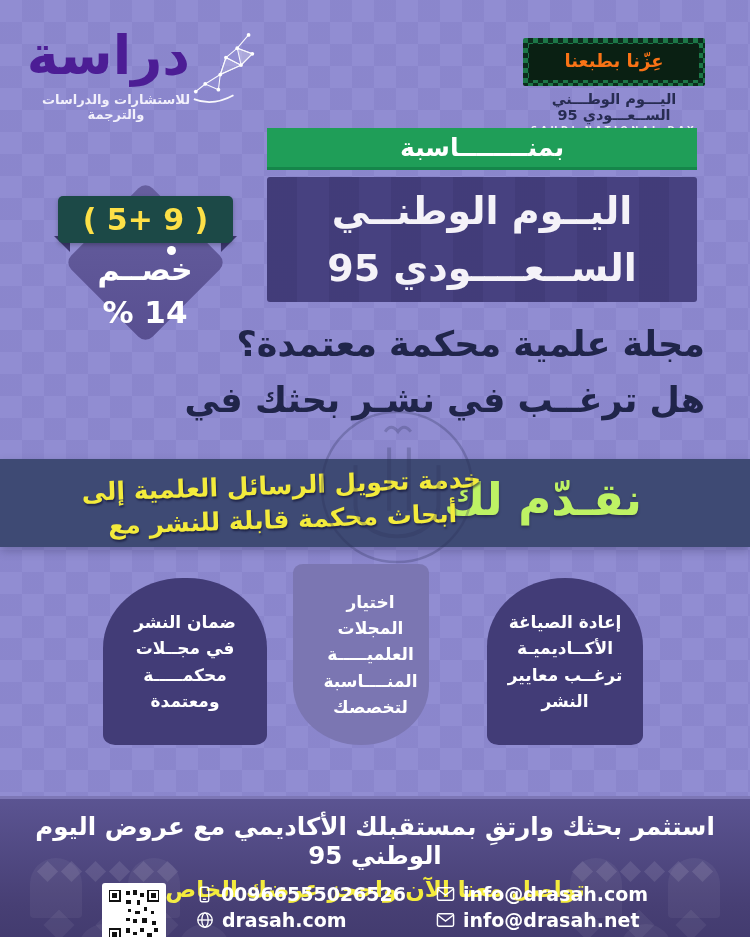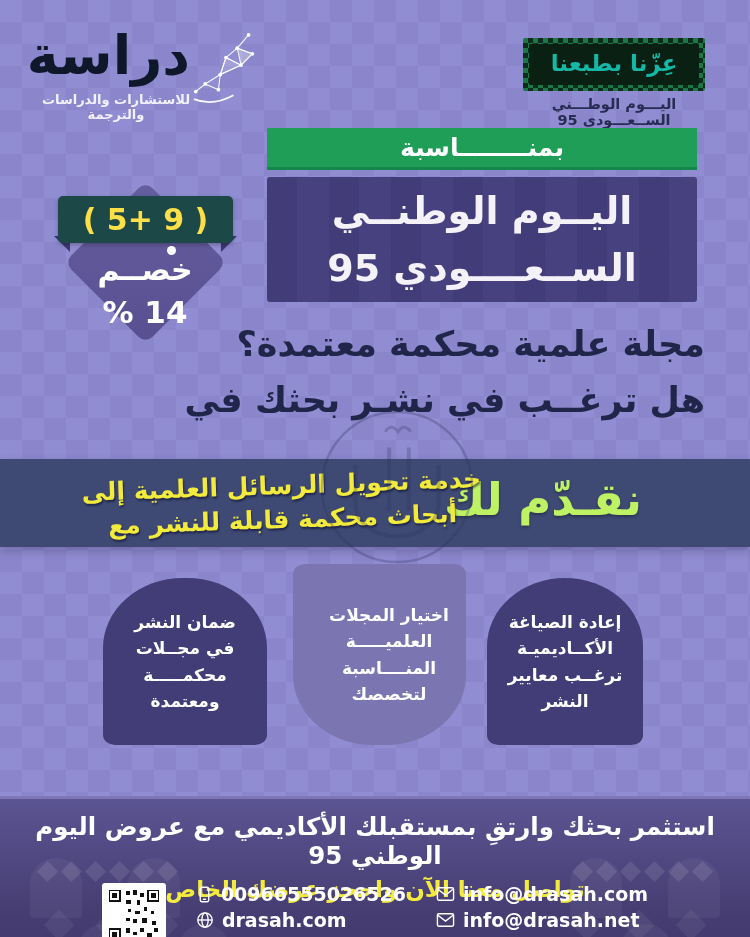--- a/index.html
+++ b/index.html
@@ -20,7 +20,7 @@
   
   .logo-text {
     position:absolute; left:38px; top:26px; width:152px; z-index:2;
-    color:#0f172a; font-size:54px; font-weight:bold; text-align:center; line-height:1.1;
+    color:#4c1d95; font-size:54px; font-weight:bold; text-align:center; line-height:1.1;
   }
   .logo-bird { position:absolute; left:192px; top:28px; z-index:2; }
   .logo-tagline {

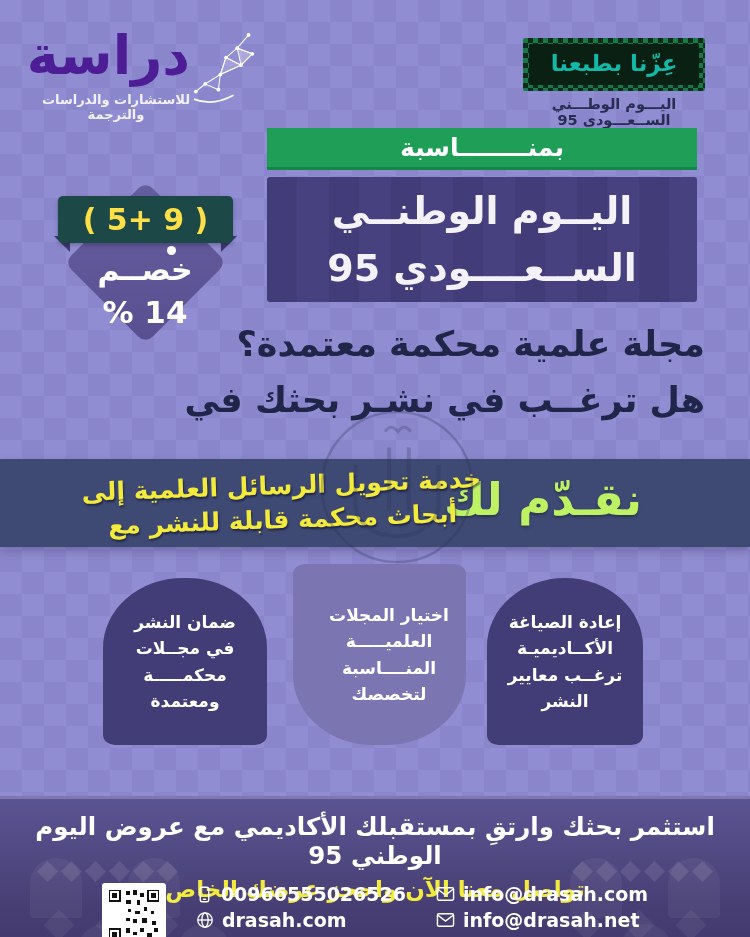--- a/index.html
+++ b/index.html
@@ -34,7 +34,7 @@
   }
   .nday-box-inner {
     background:#0a2013; padding:7px 10px 9px; border-radius:1px;
-    color:#14b8a6; font-size:23px; font-weight:bold; line-height:1.1;
+    color:#f97316; font-size:18px; font-weight:bold; line-height:1.1;
   }
   .nday-ar { margin-top:5px; color:#272c52; font-size:14.5px; font-weight:bold; }
   .nday-en { margin-top:2px; color:rgba(255,255,255,0.85); font-size:8.5px; font-weight:bold; letter-spacing:3.5px; }

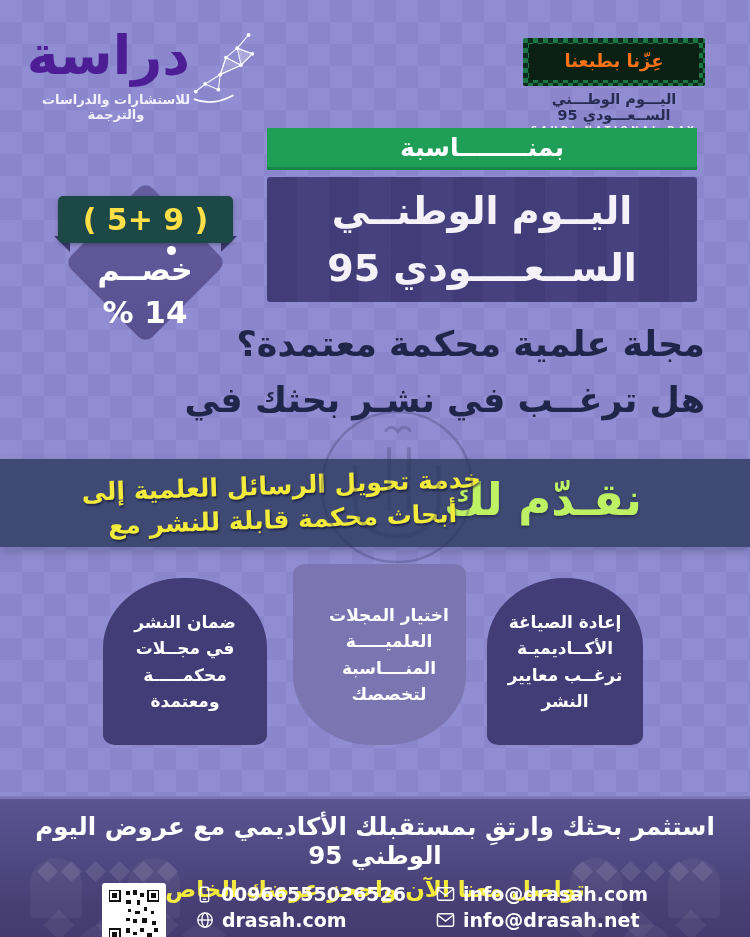--- a/index.html
+++ b/index.html
@@ -105,7 +105,7 @@
   .bubble.arch-up { border-radius:80px 80px 12px 12px / 70px 70px 10px 10px; }
   .bubble.arch-down { border-radius:12px 12px 80px 80px / 10px 10px 70px 70px; background:#7b76b2; }
   .b-right { left:487px; top:578px; width:156px; height:167px; }
-  .b-mid   { left:293px; top:564px; width:173px; height:181px;padding-left:19px; }
+  .b-mid   { left:293px; top:564px; width:136px; height:181px;padding-left:19px; }
   .b-left  { left:103px; top:578px; width:164px; height:167px; }
   
   .footer {

